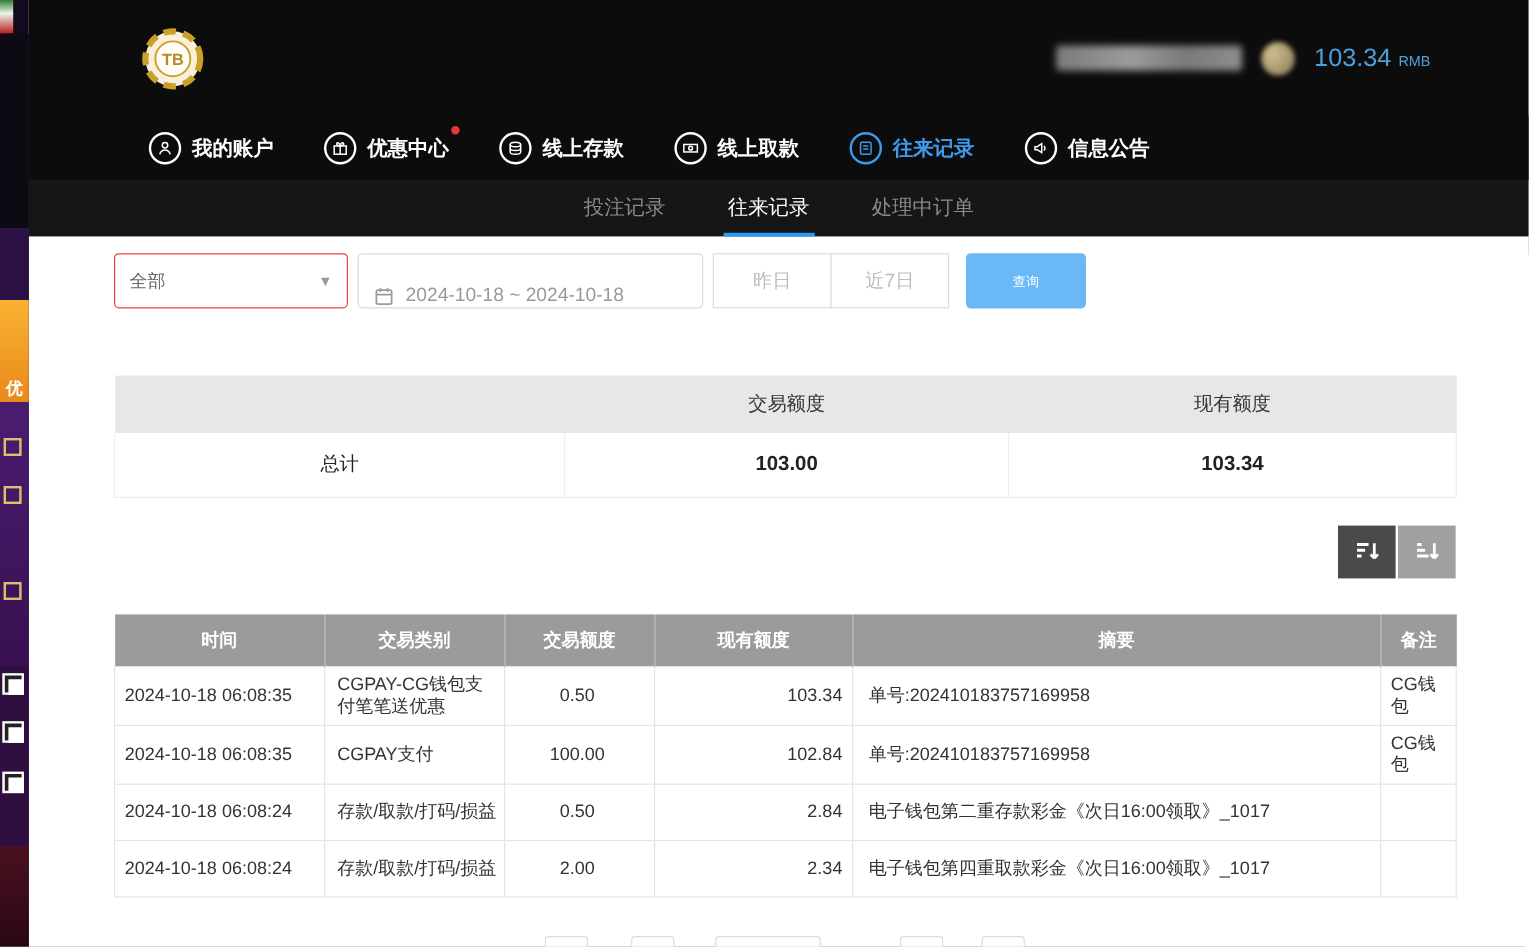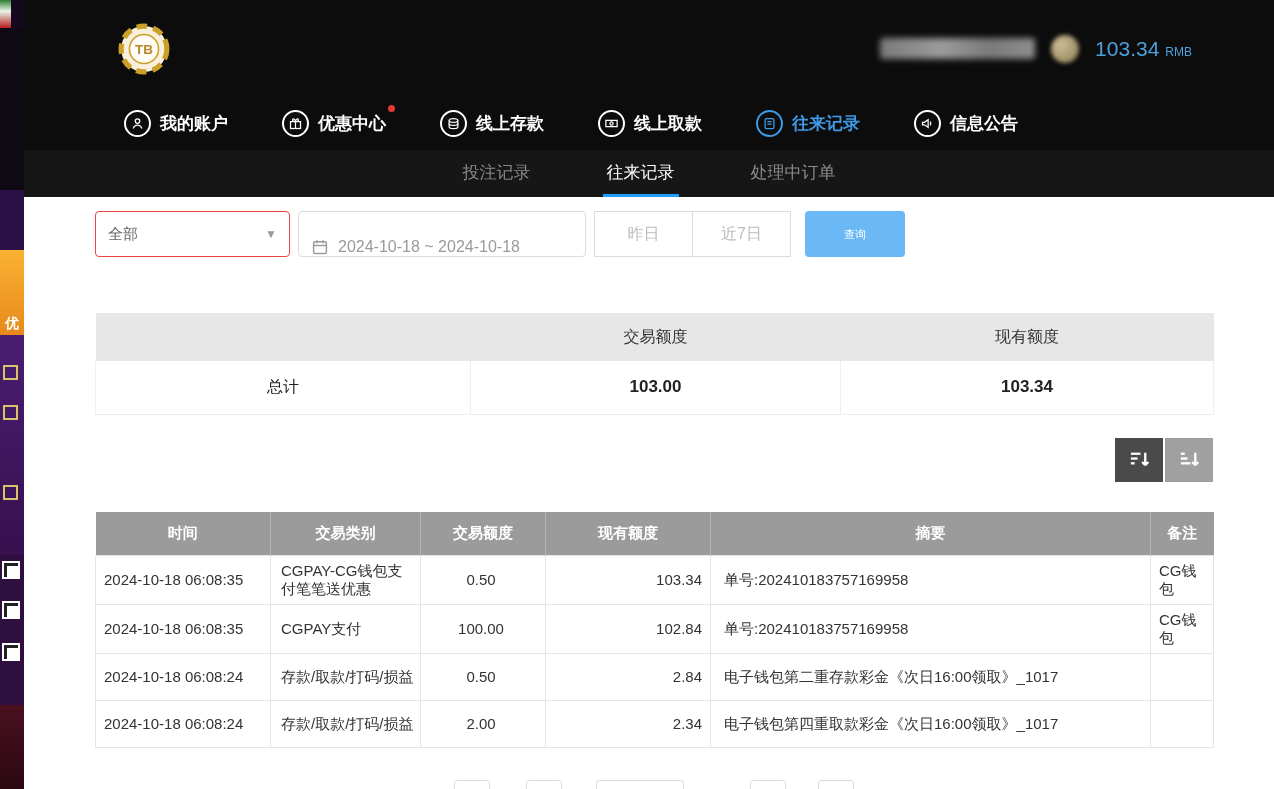--- a/index.html
+++ b/index.html
@@ -39,7 +39,7 @@
   .balance-cur { color:#4aa0dc; font-size:12px; }
 
   
-  .mainnav { height:53px; display:flex; align-items:center; padding-left:100px; gap:54px; background:#0c0c0c; }
+  .mainnav { height:53px; display:flex; align-items:center; padding-left:100px; gap:42px; background:#0c0c0c; }
   .nav-item { position:relative; display:flex; align-items:center; gap:9px; color:#fff; font-size:17px; font-weight:600; cursor:pointer; white-space:nowrap; }
   .nav-item.active { color:#3d9be9; }
   .navicon { width:27px; height:27px; border:2px solid currentColor; border-radius:50%; display:flex; align-items:center; justify-content:center; flex:0 0 auto; }

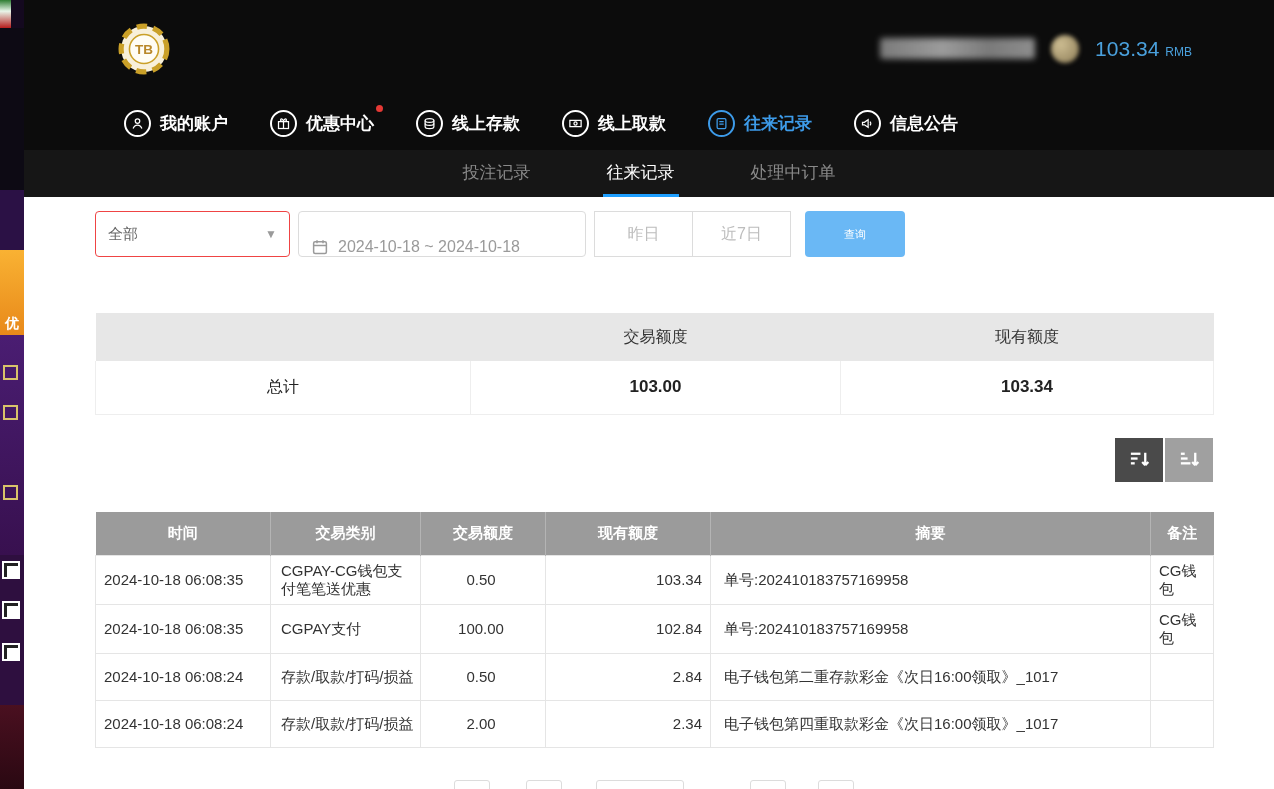--- a/index.html
+++ b/index.html
@@ -46,7 +46,7 @@
   .nav-dot { position:absolute; top:-5px; right:-9px; width:7px; height:7px; border-radius:50%; background:#e53935; }
 
   
-  .subnav { height:47px; background:#161616; display:flex; justify-content:center; gap:68px; }
+  .subnav { height:47px; background:#161616; display:flex; justify-content:center; gap:44px; }
   .tab { display:flex; align-items:center; color:#8a8a8a; font-size:17px; cursor:pointer; border-bottom:3px solid transparent; padding:0 4px; }
   .tab.active { color:#fff; border-bottom-color:#1e9fff; }
 

